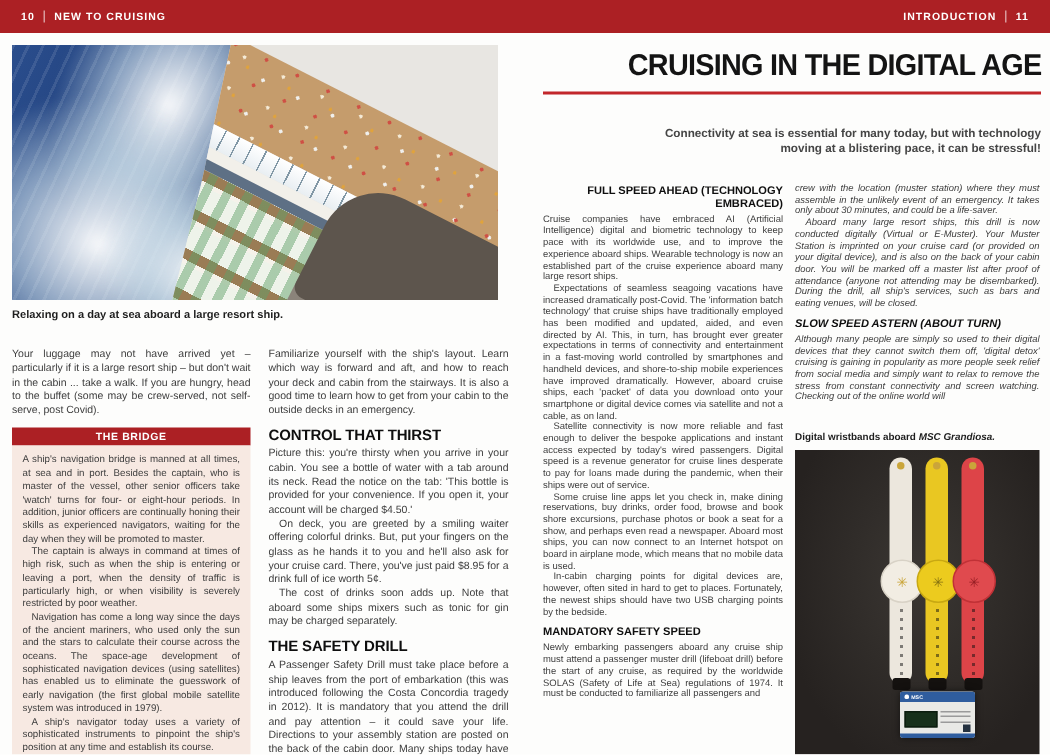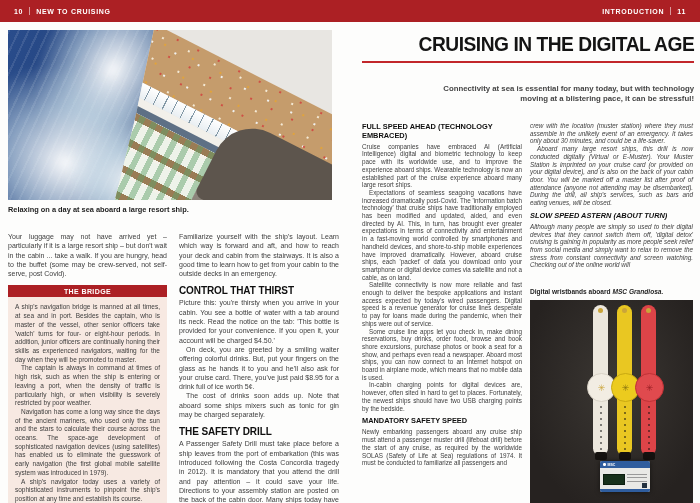--- a/index.html
+++ b/index.html
@@ -73,7 +73,7 @@
   .rp-colB { position:absolute; left:530px; top:122px; width:163px;font-style:italic; }
   p.b6 { font-size:6.3px; line-height:7.7px; text-align:justify; color:#3d3d3d; margin:0; }
   h4.sec6 { font-size:7.4px; line-height:8.6px; font-weight:bold; margin:5px 0 2.5px; color:#0f0f0f; }
-  .rp-colA h4.sec6:first-child { margin-top:1px; }
+  .rp-colA h4.sec6:first-child { margin-top:1px;text-align:right; }
 
   .caption2 { position:absolute; left:530px; top:288px; width:163px; font-size:6.6px; font-weight:bold; color:#1e1e1e; }
   .caption2 .it { font-style:italic; }

